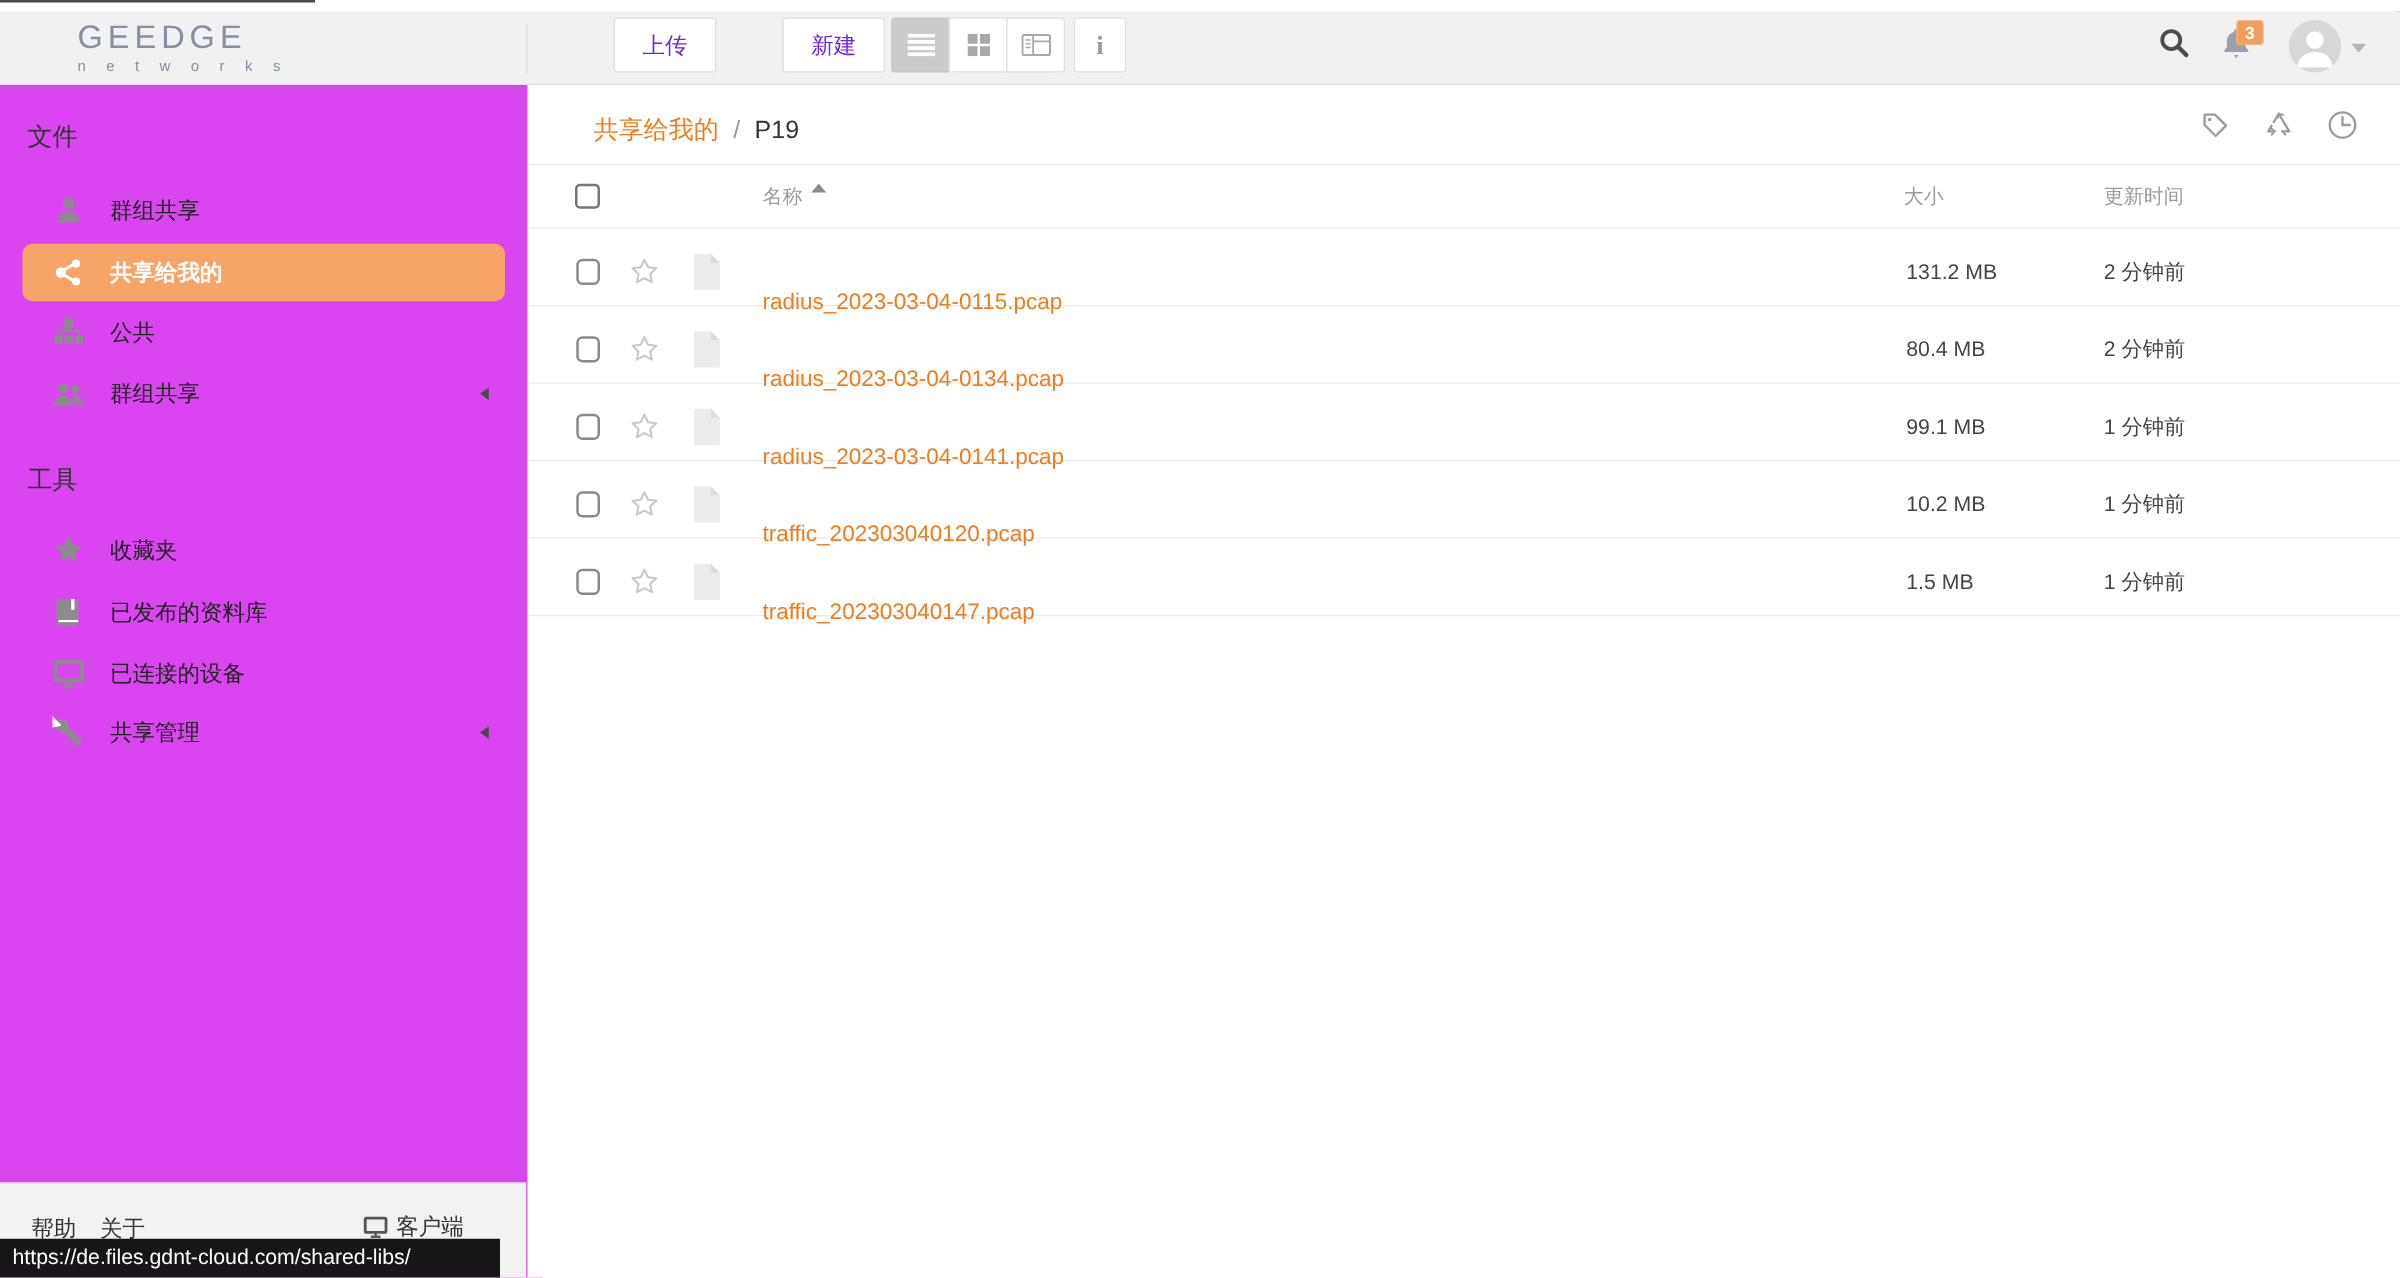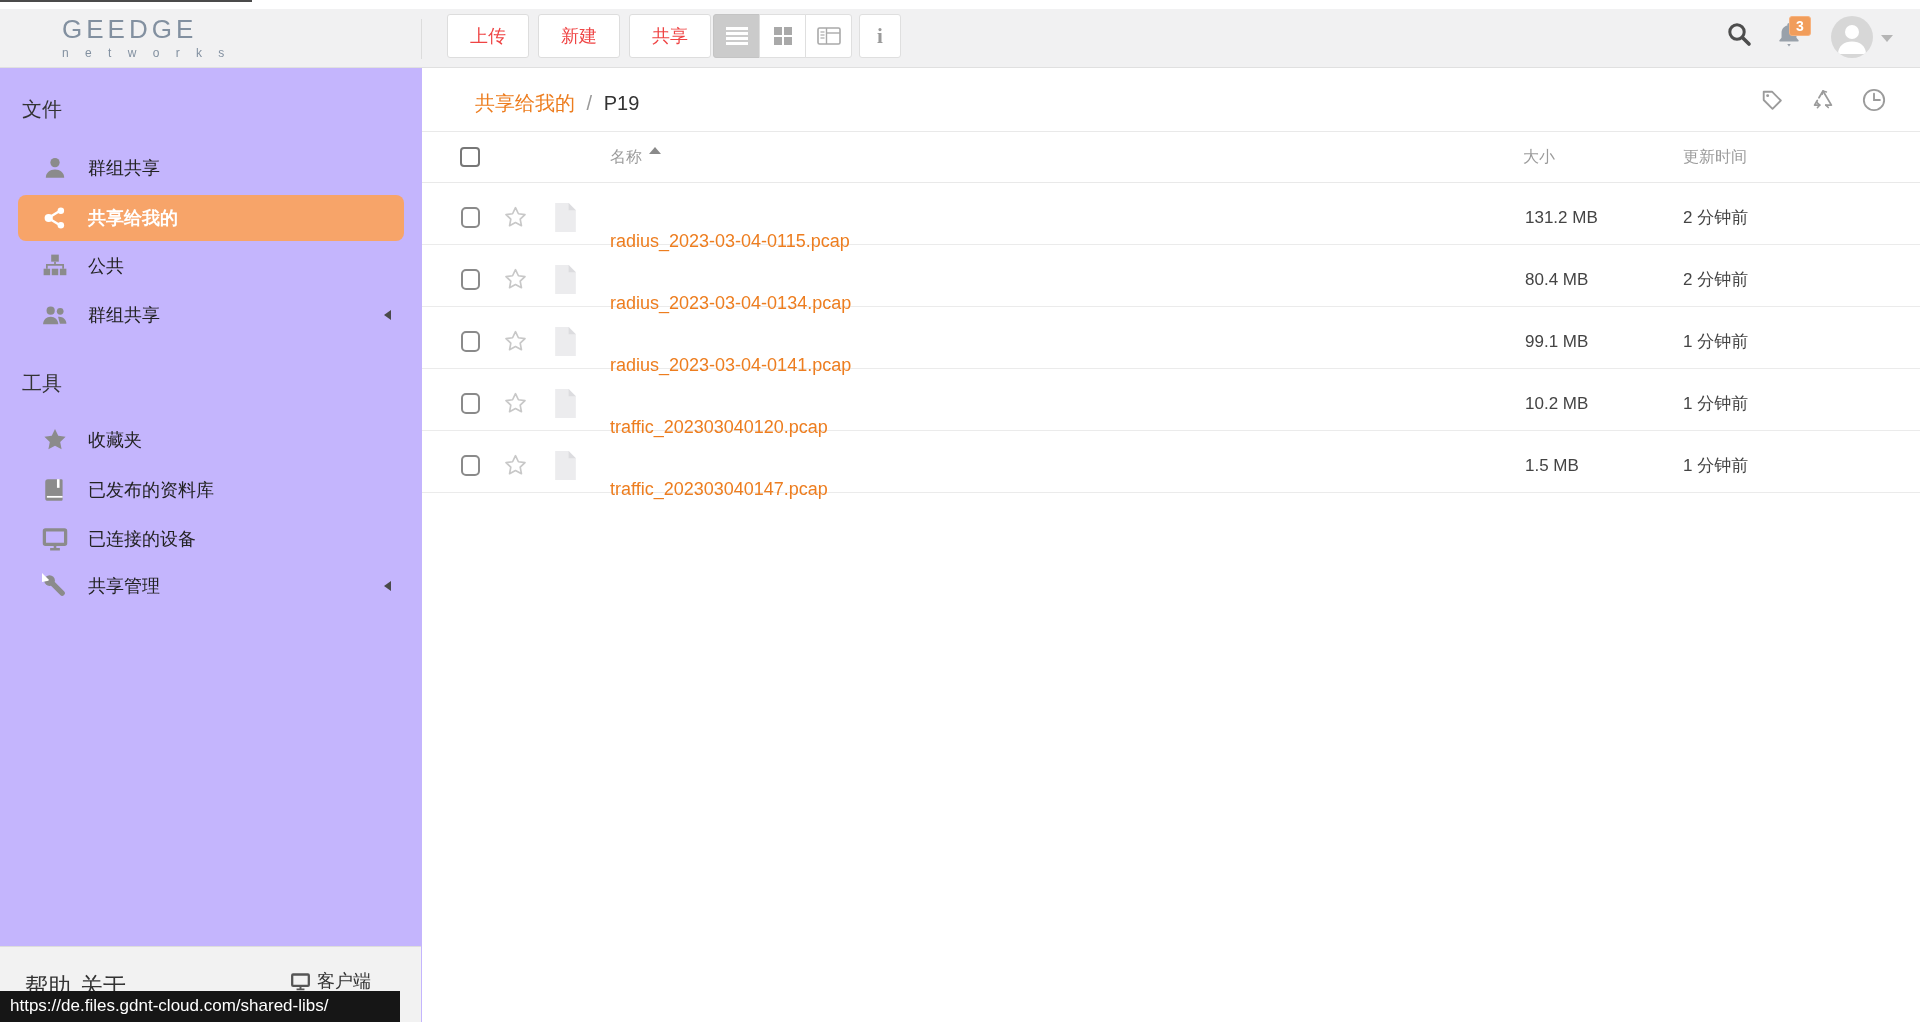--- a/index.html
+++ b/index.html
@@ -21,7 +21,7 @@
 
   .toolbar { position:absolute; left:447px; top:5px; display:flex; gap:9px; }
   .btn { height:44px; min-width:82px; padding:0 18px; background:#fff; border:1px solid #ddd;
-    border-radius:3px; font-size:18px; color:#ef4444; display:flex; align-items:center; justify-content:center; }
+    border-radius:3px; font-size:18px; color:#6d28d9; display:flex; align-items:center; justify-content:center;margin-left:44px; }
 
   .viewgroup { position:absolute; left:713px; top:5px; display:flex; }
   .vbtn { width:47px; height:44px; background:#fff; border:1px solid #dfdfdf; margin-left:-1px;

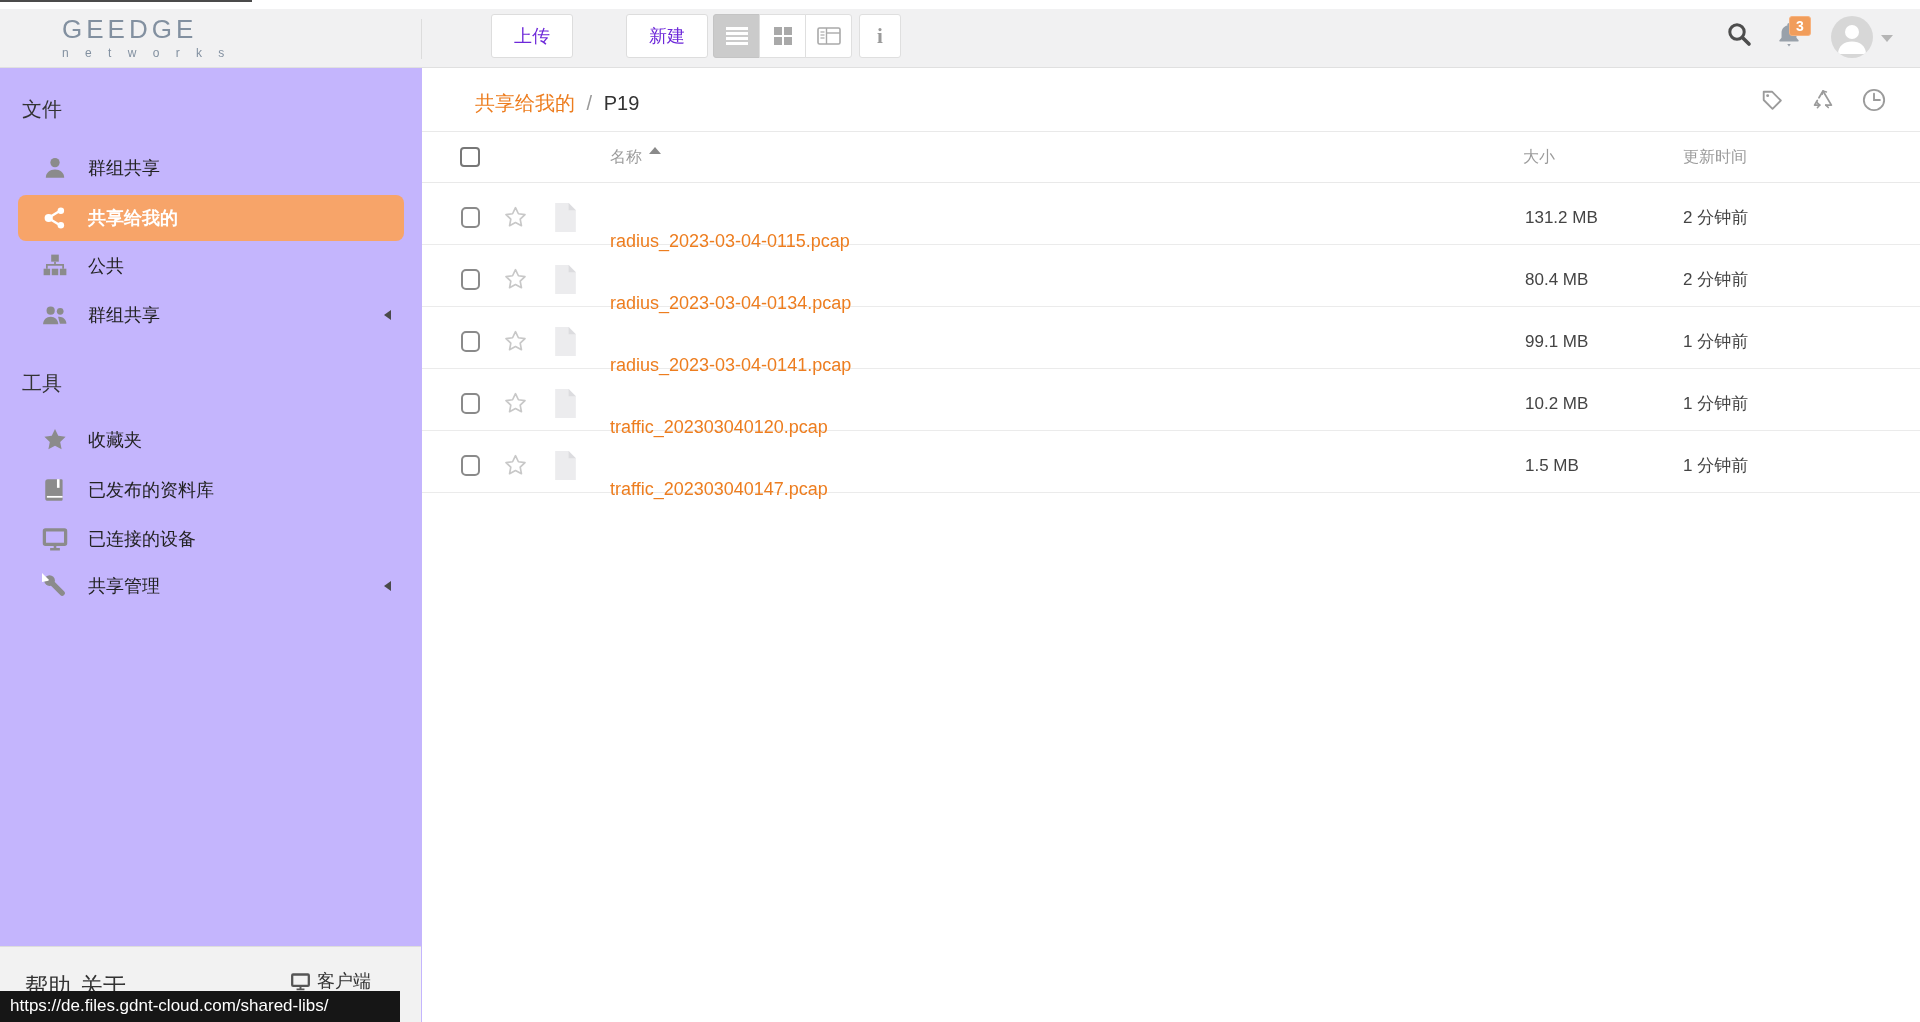--- a/index.html
+++ b/index.html
@@ -43,7 +43,7 @@
     border-left:6px solid transparent; border-right:6px solid transparent; border-top:7px solid #b5b5b5; }
 
   
-  .sidebar { position:absolute; left:0; top:68px; width:434px; height:954px; background:#c4b5fd;
+  .sidebar { position:absolute; left:0; top:68px; width:434px; height:954px; background:#d946ef;
     border-right:1px solid #8b5cf6; }
   .sec-title { position:absolute; left:22px; font-size:20px; color:#333; }
   .side-item { position:absolute; left:0; width:421px; height:48px; display:flex; align-items:center; }

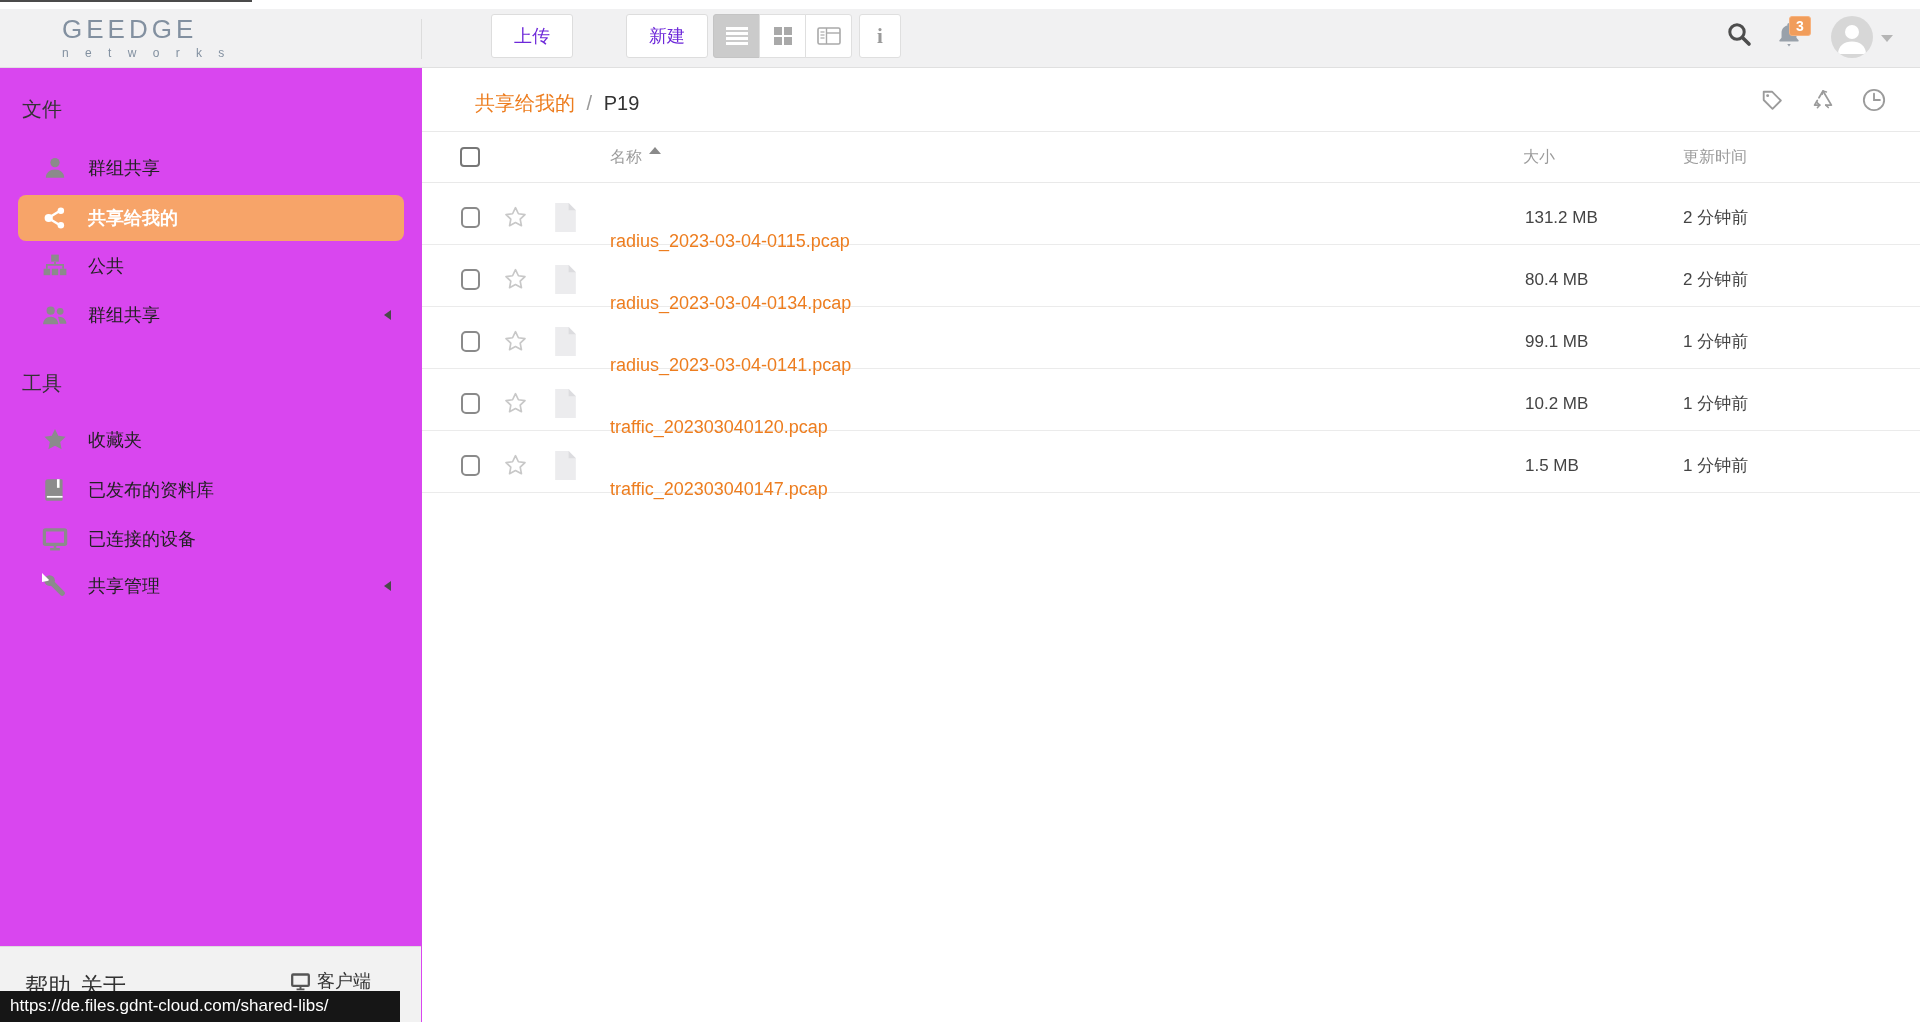--- a/index.html
+++ b/index.html
@@ -57,7 +57,7 @@
 
   .side-footer { position:absolute; left:0; top:878px; width:421px; height:76px;
     background:#f2f2f2; border-top:1px solid #dddddd; }
-  .foot-link { position:absolute; top:24px; font-size:23px; color:#333; }
+  .foot-link { position:absolute; top:24px; font-size:18px; color:#333; }
   .client { position:absolute; left:290px; top:22px; display:flex; align-items:center; gap:6px;
     font-size:18px; color:#333; }
 

